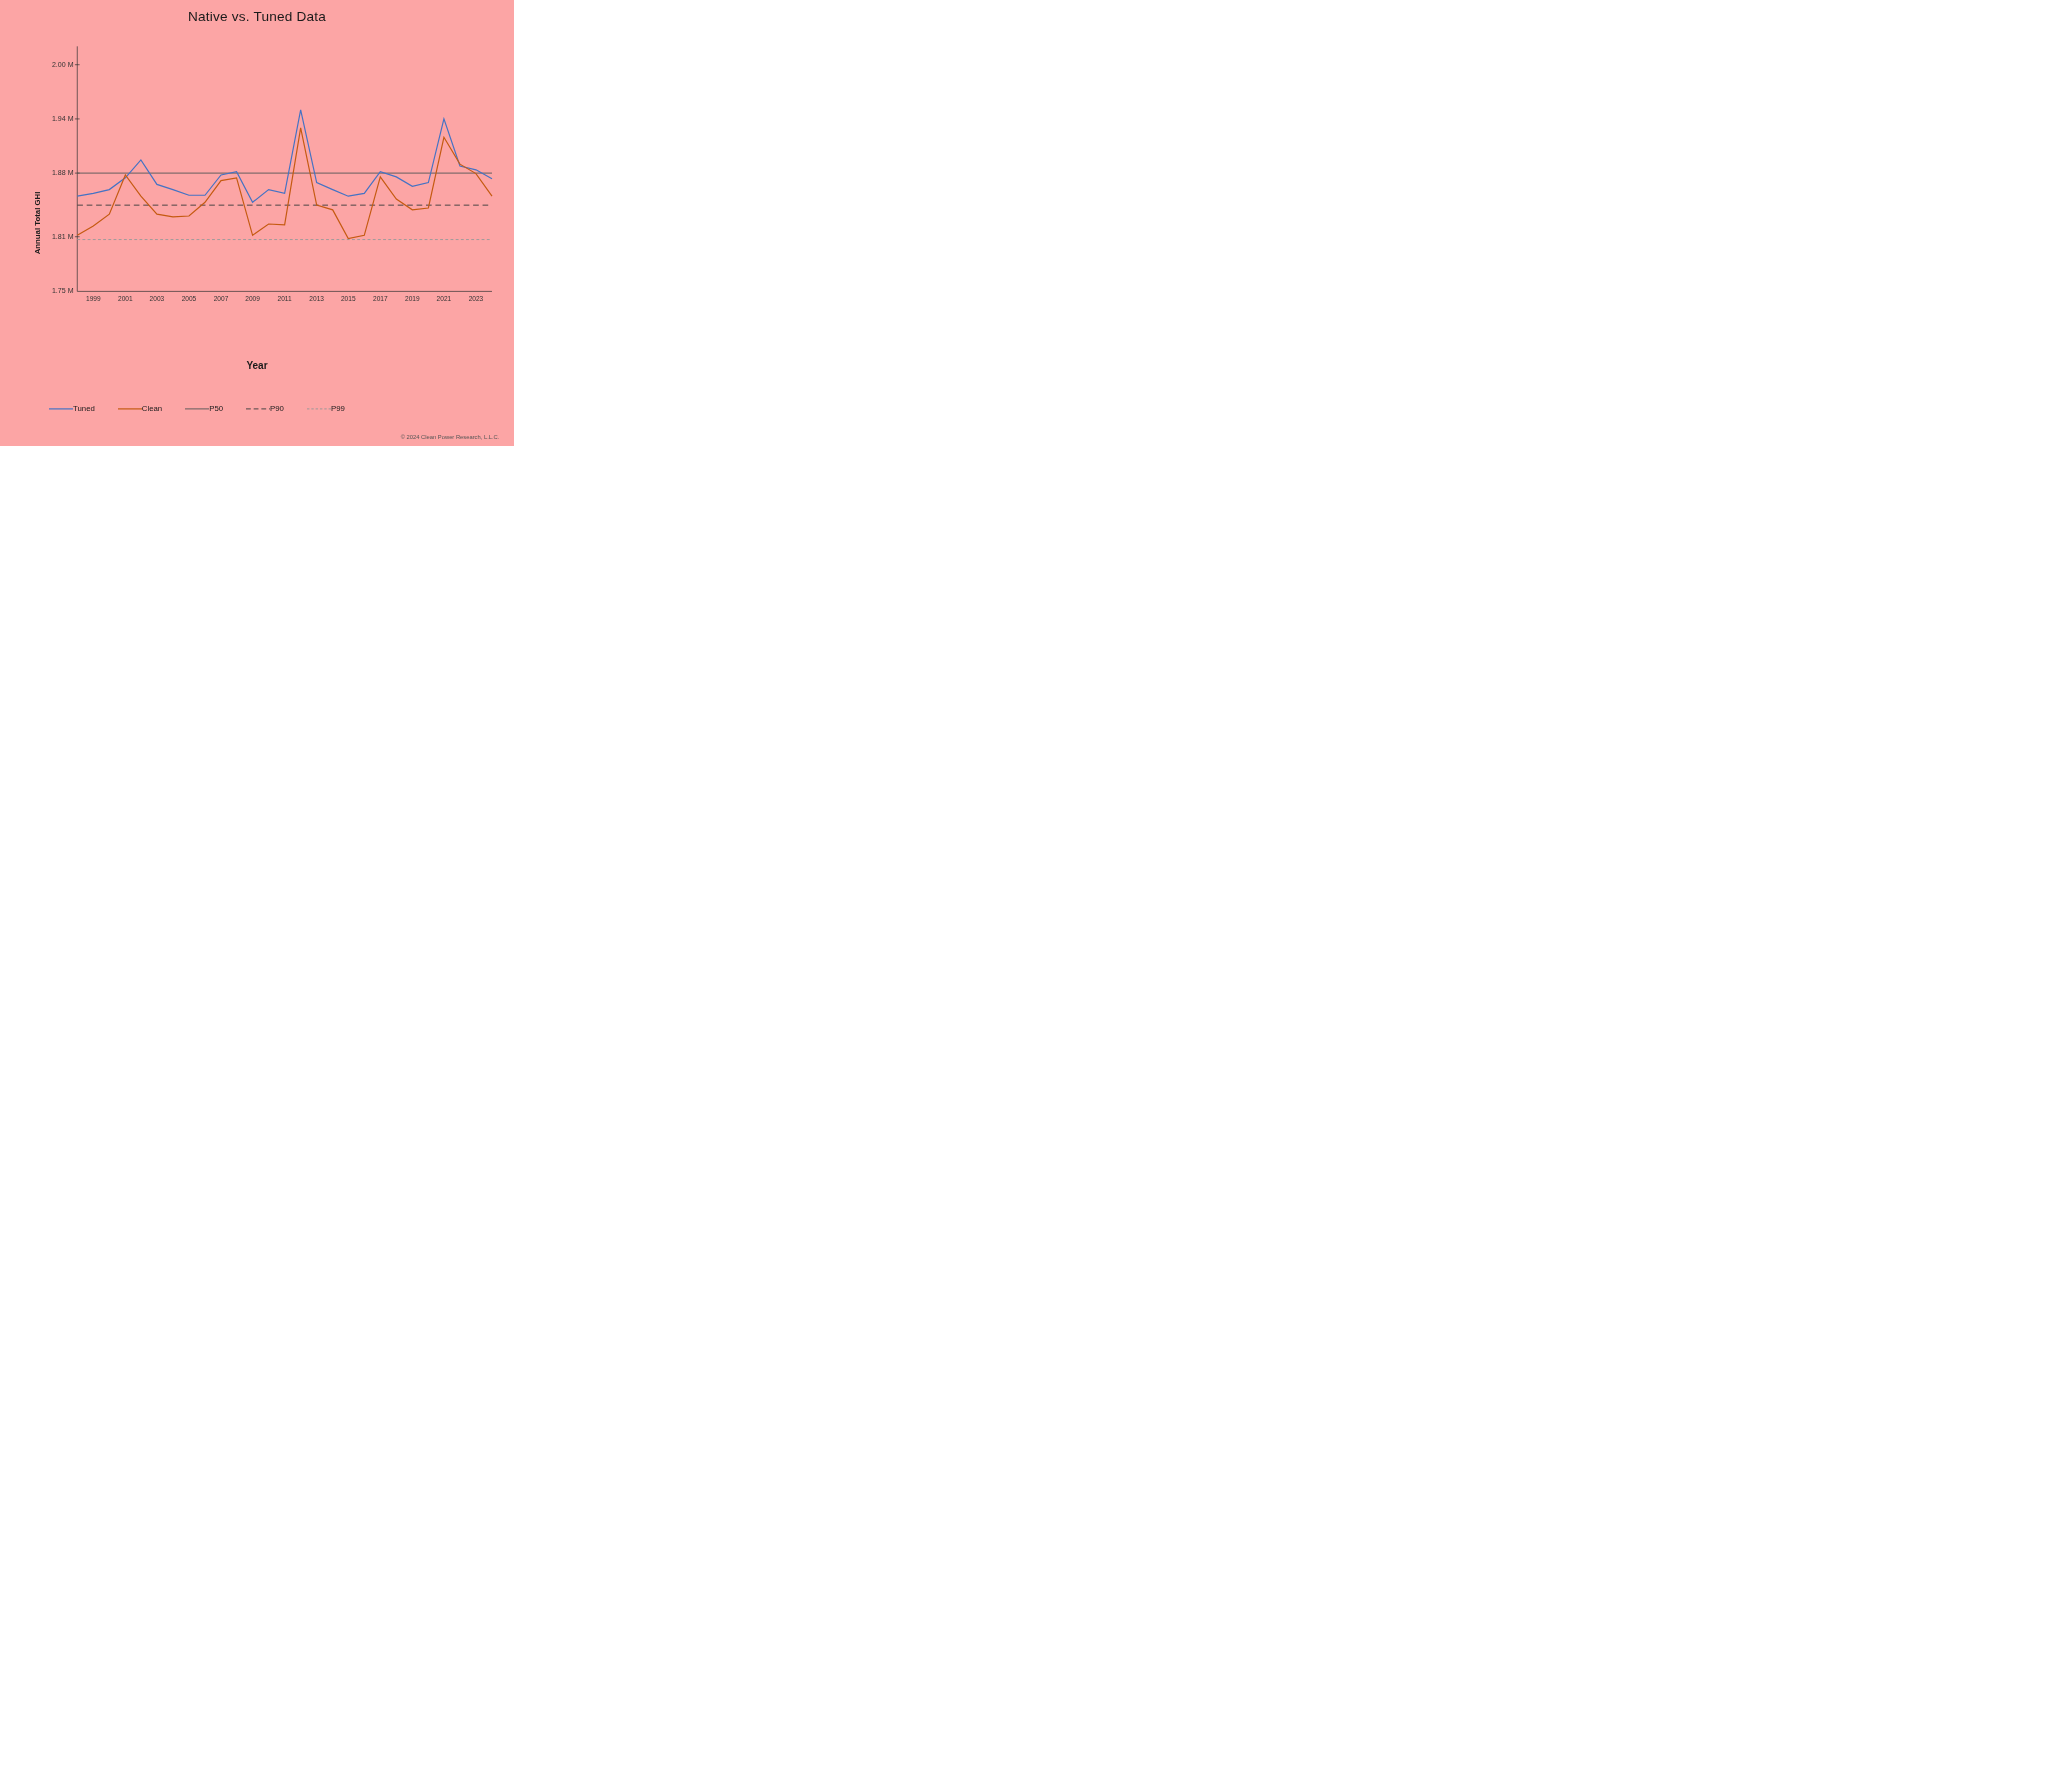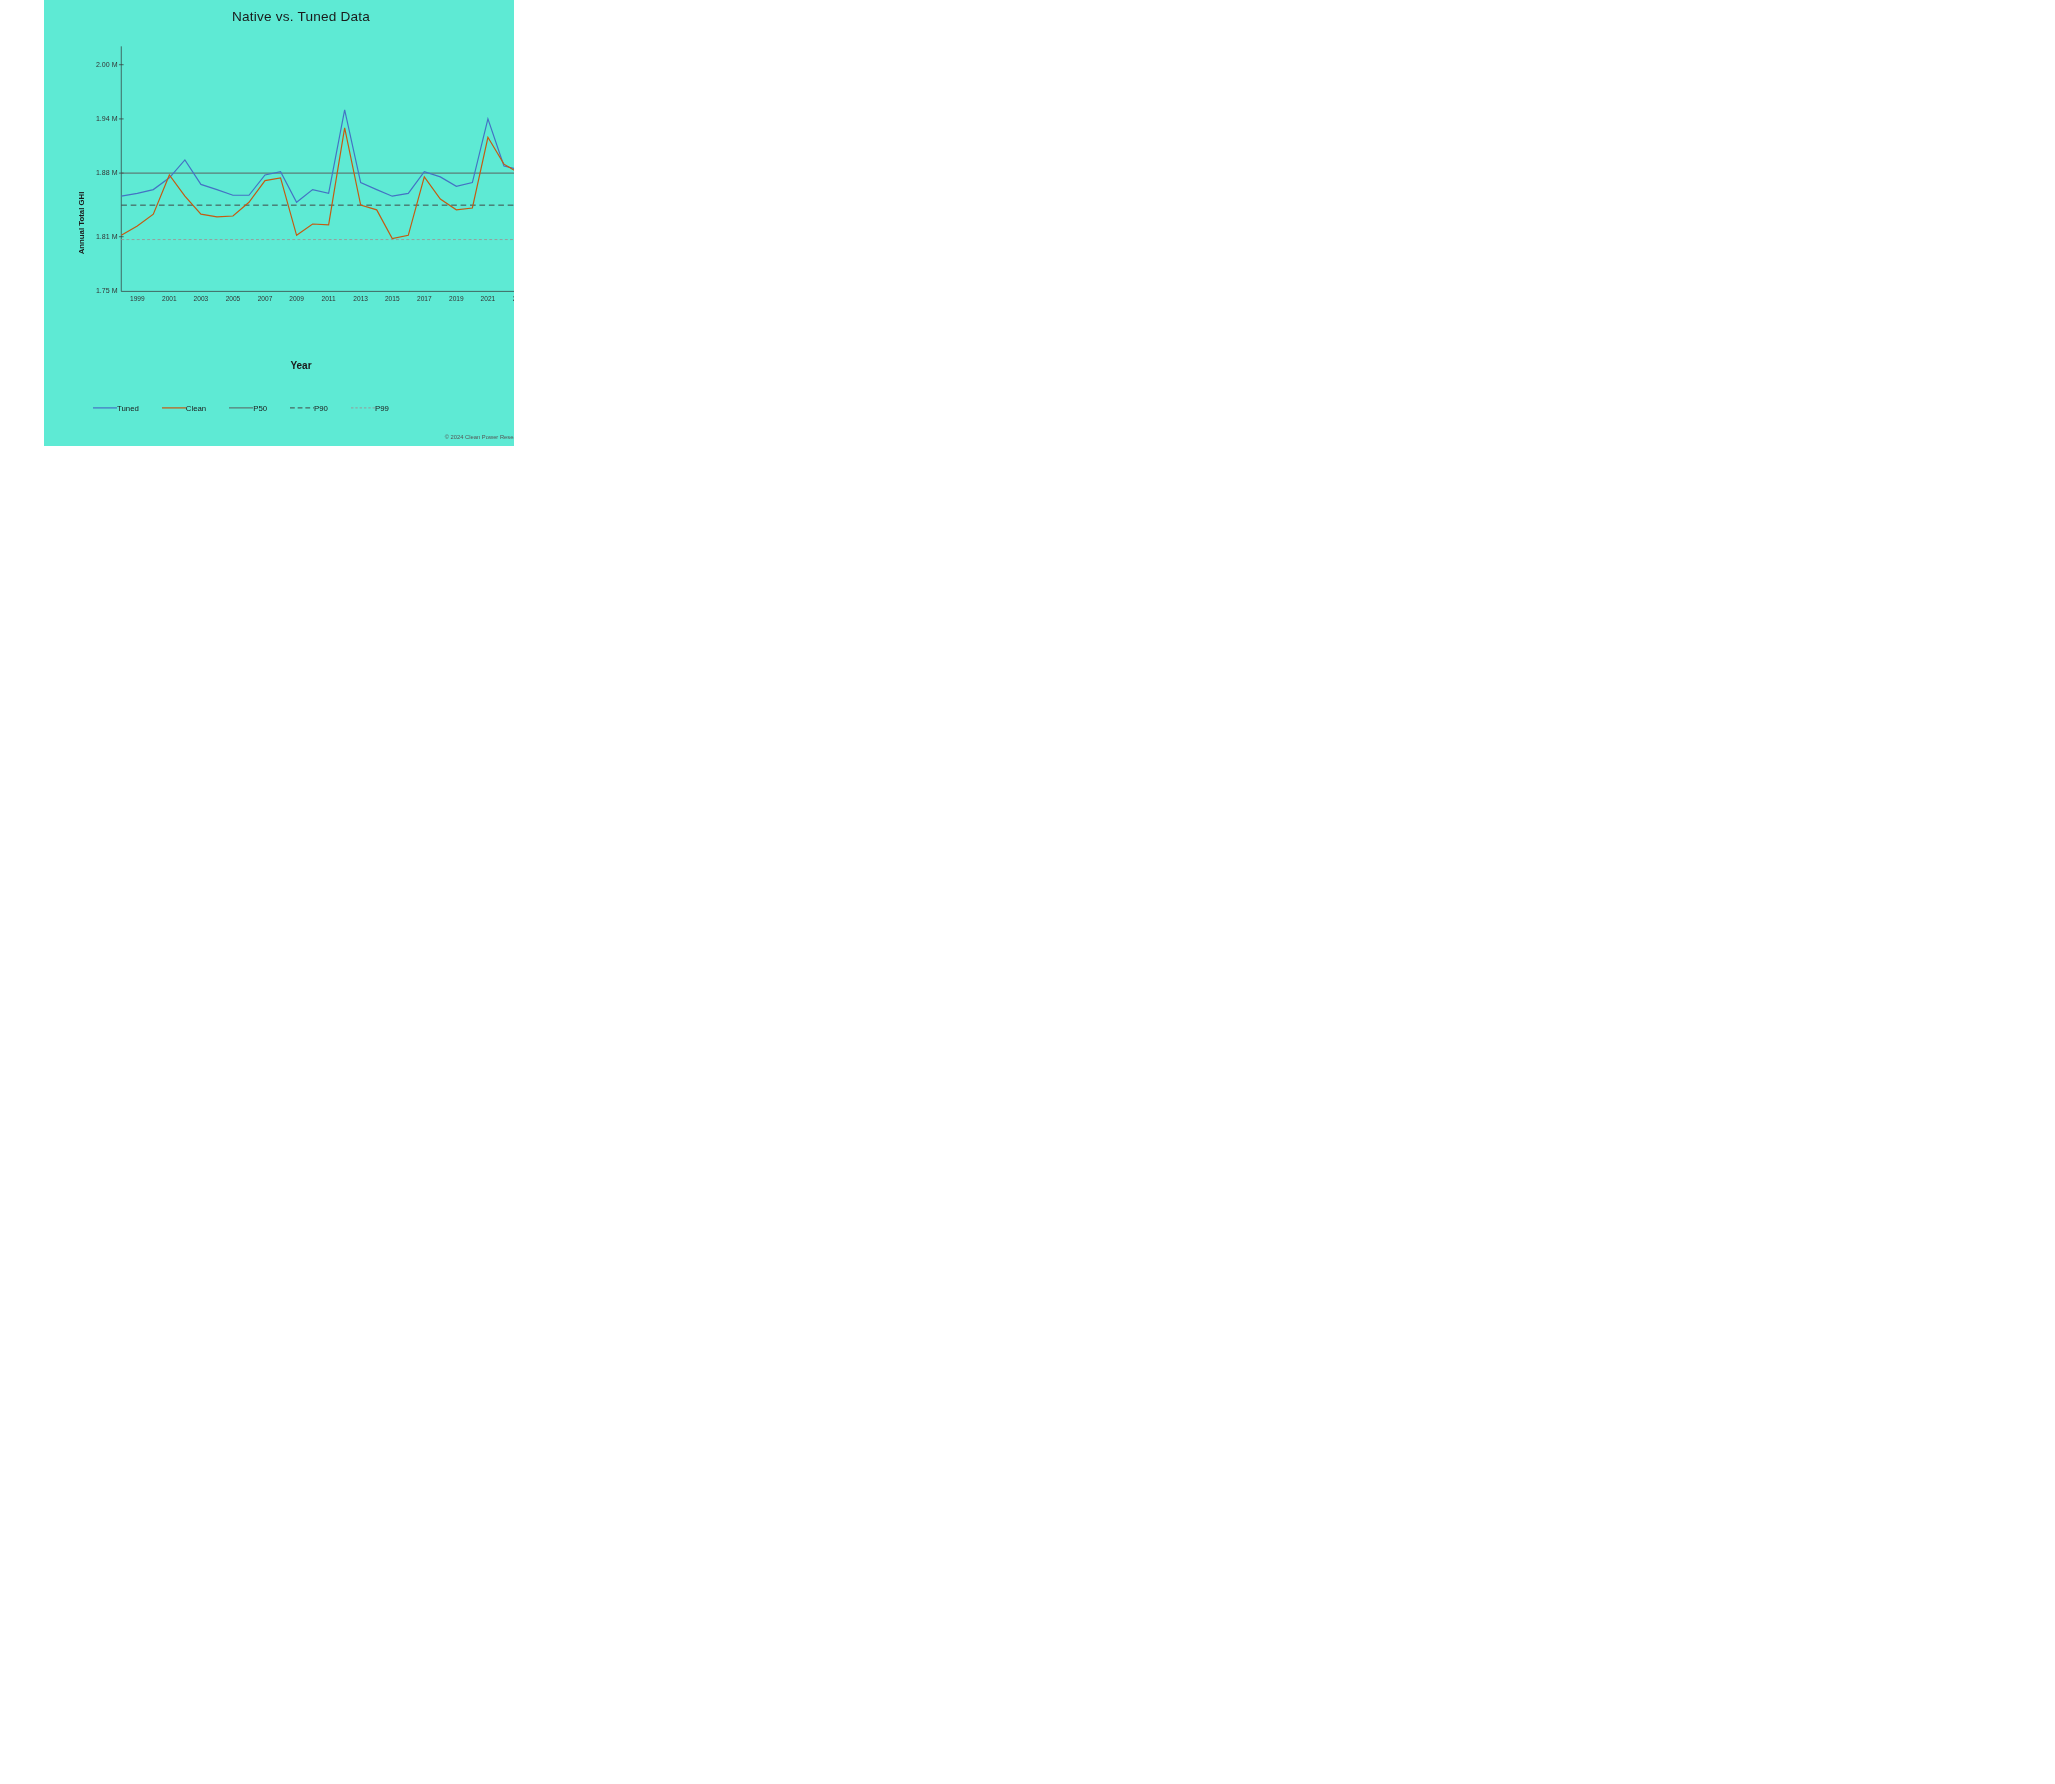--- a/index.html
+++ b/index.html
@@ -15,8 +15,7 @@
       width: 514px;
       height: 446px;
       position: relative;
-      background: #5eead4;
-      margin-left: 44px;
+      background: #fca5a5;
     }
     .chart-title {
       text-align: center;

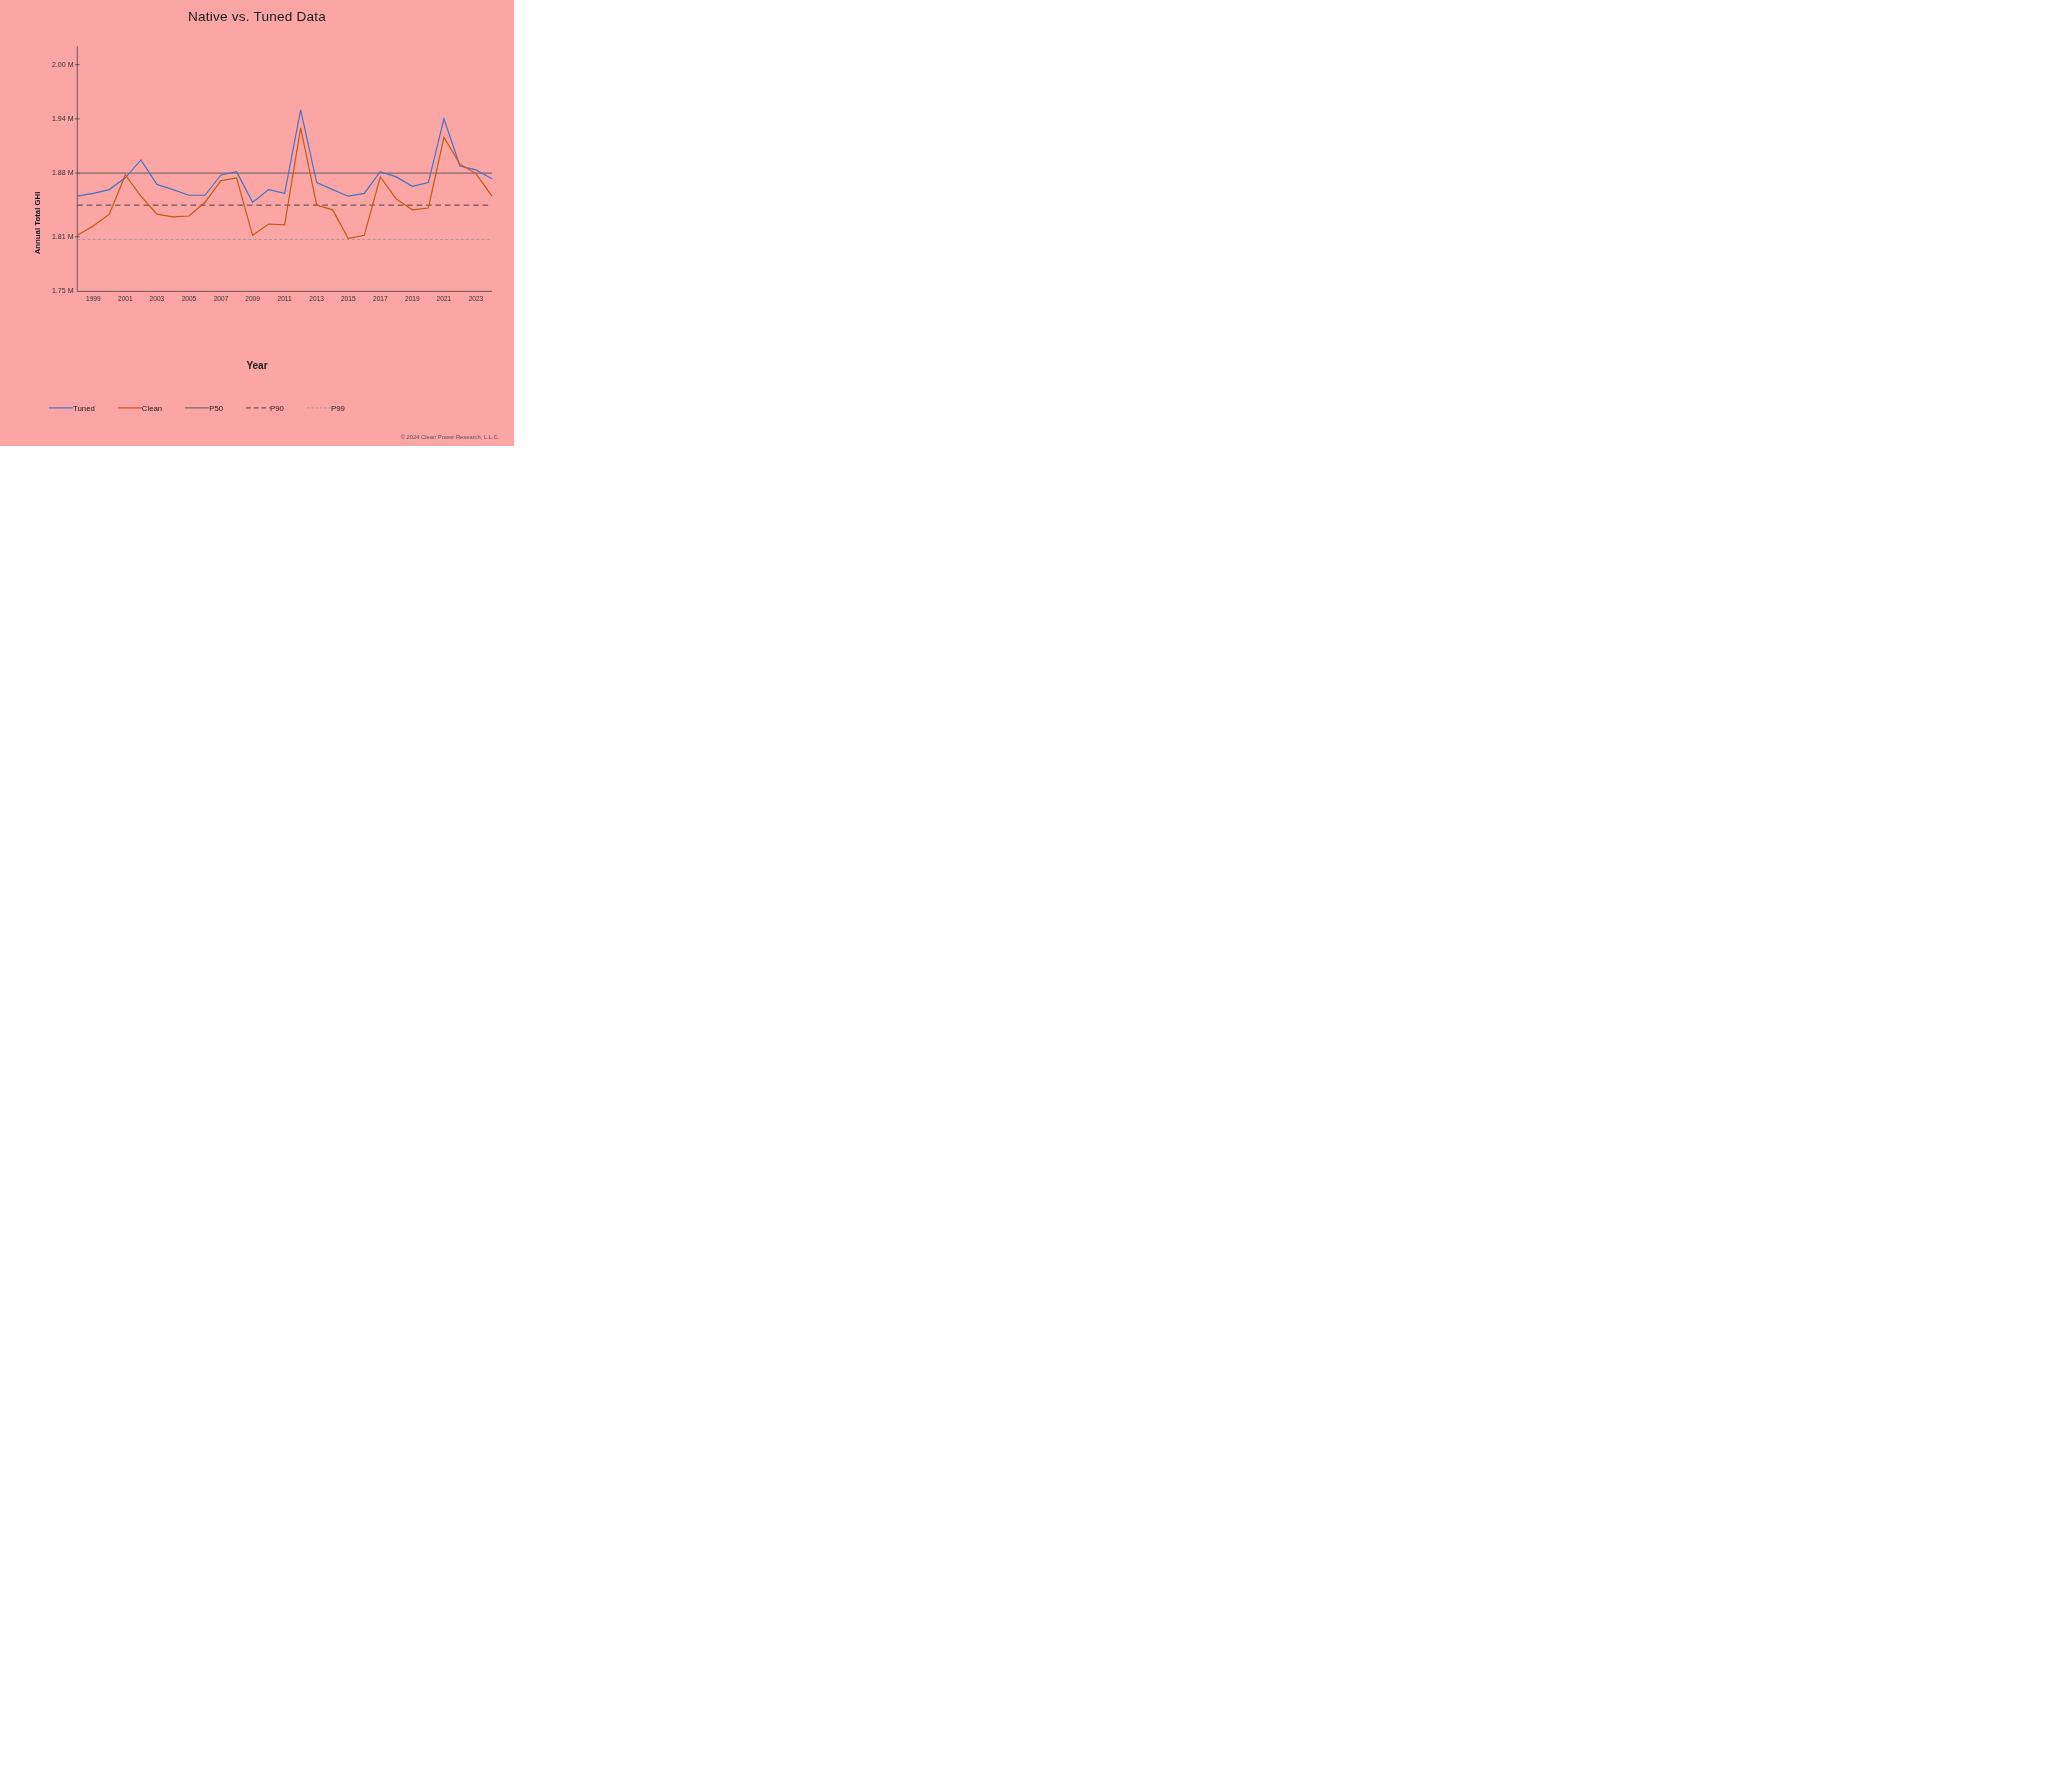--- a/index.html
+++ b/index.html
@@ -57,7 +57,7 @@
     }
     .legend-item {
       display: flex;
-      align-items: flex-start;
+      align-items: flex-end;
       margin-right: 23px;
     }
     .legend-label {

